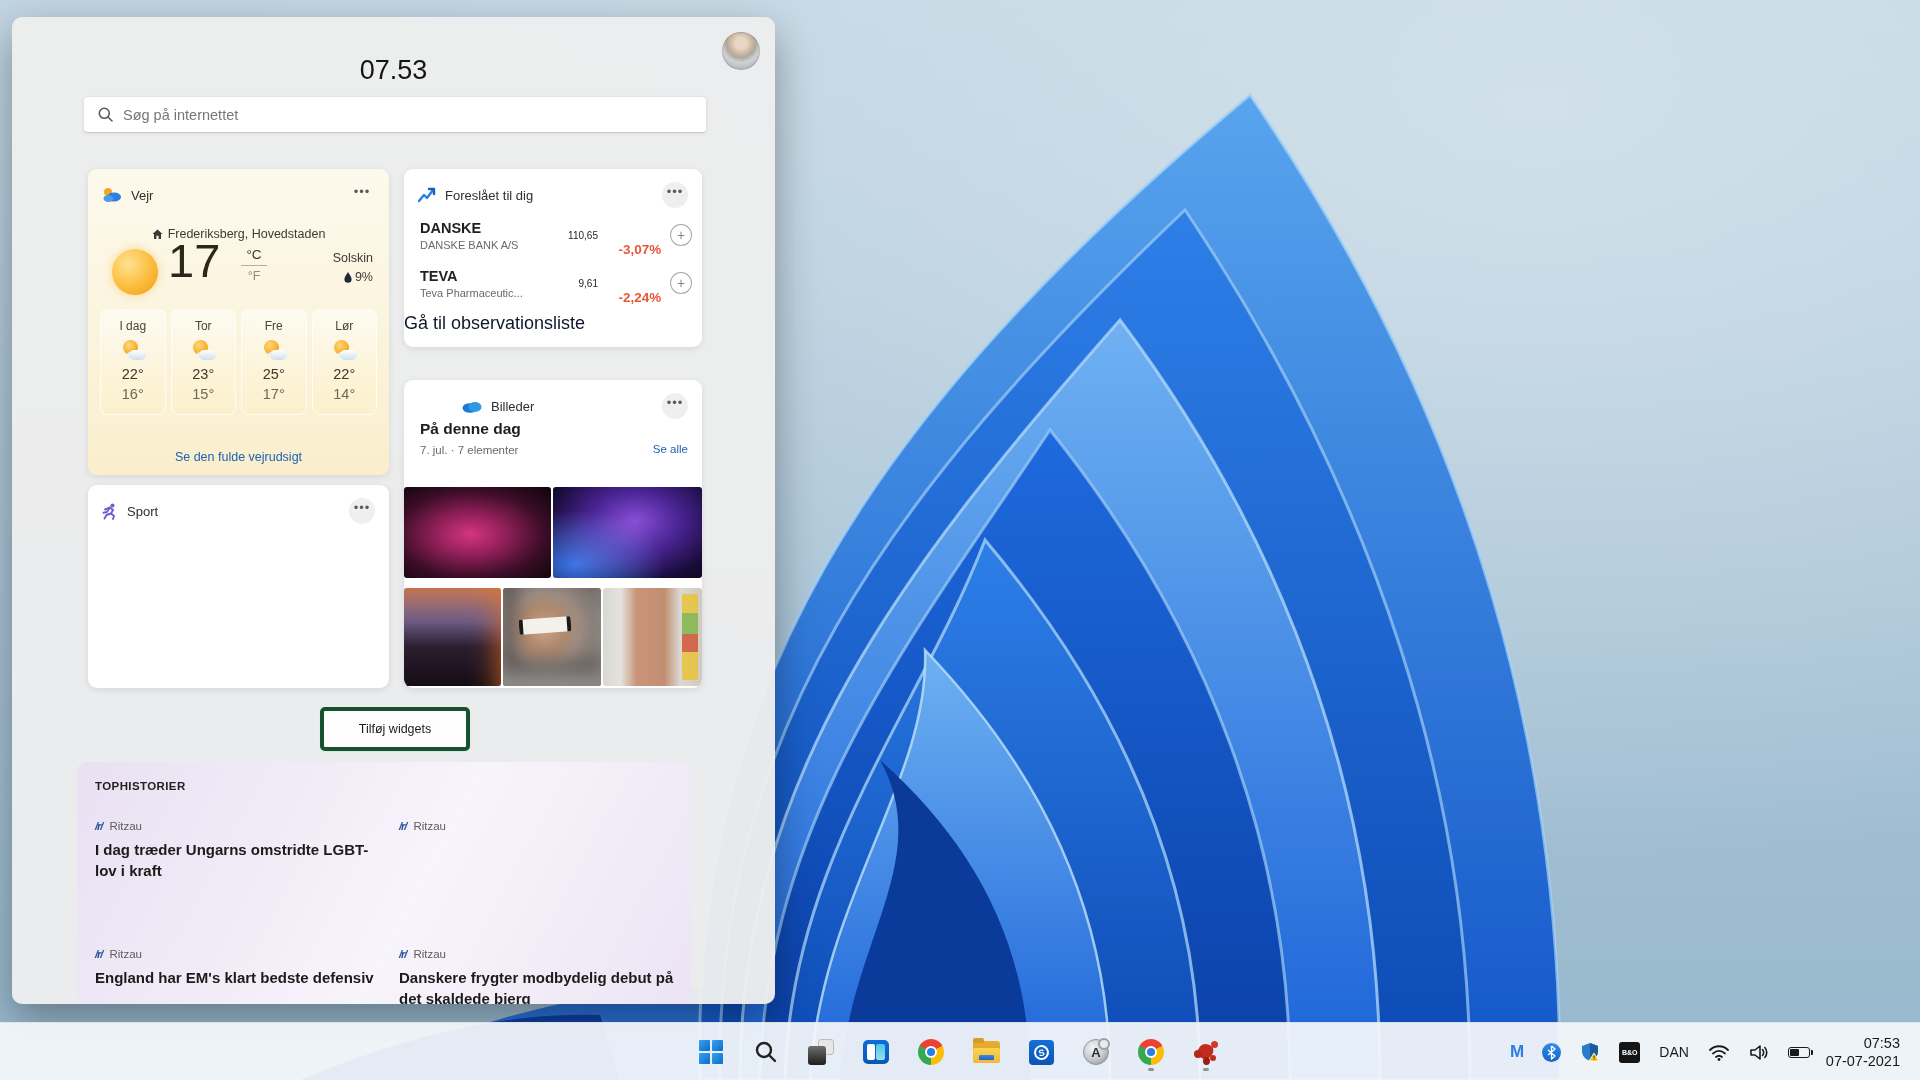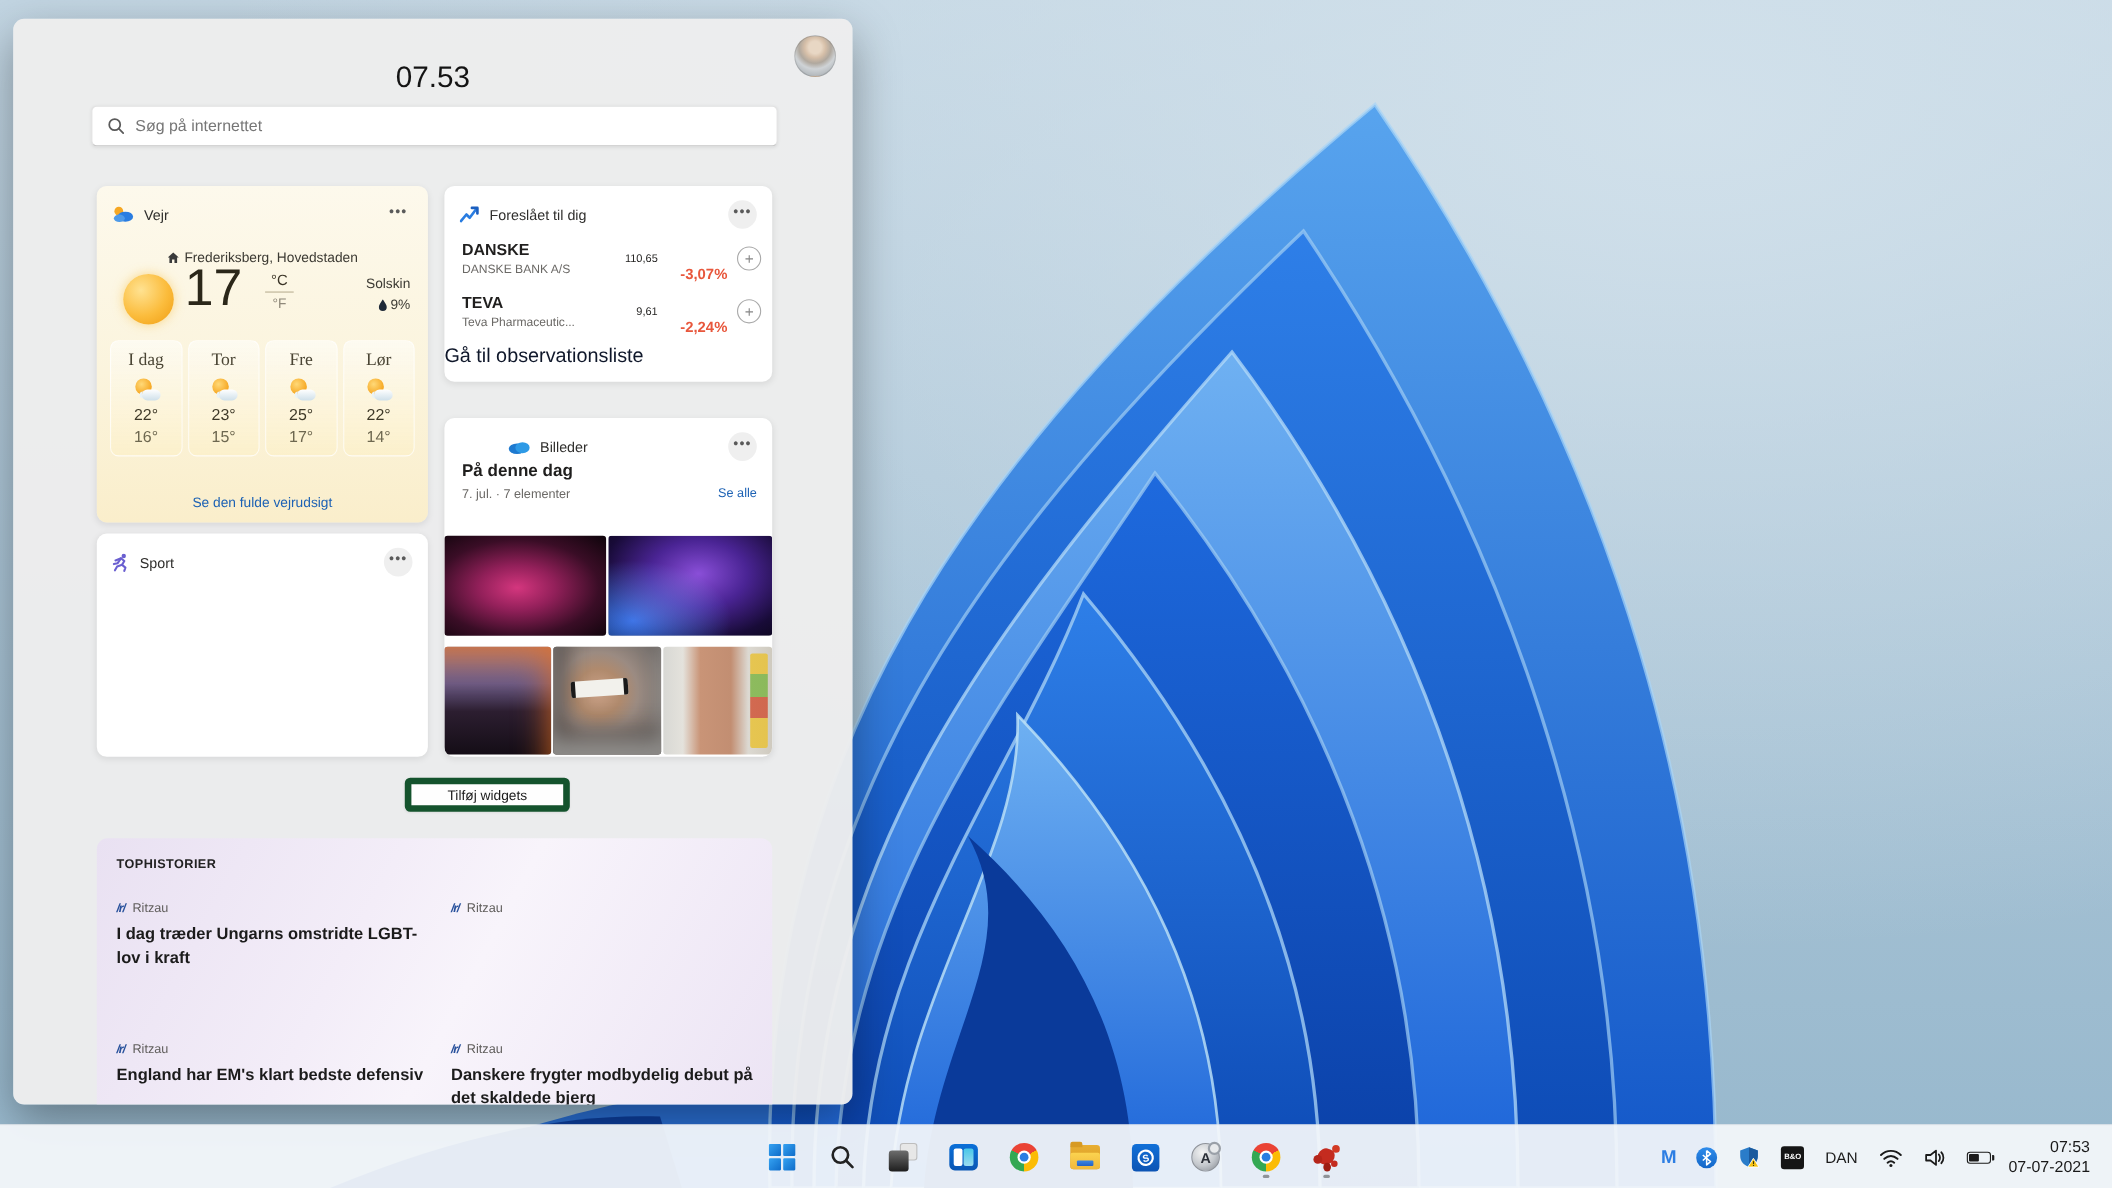--- a/index.html
+++ b/index.html
@@ -51,7 +51,7 @@
   .w-day { flex:1; height:106px; border-radius:8px; text-align:center; padding-top:9px;
     background:linear-gradient(180deg,rgba(255,255,255,.55),rgba(252,240,199,.65));
     border:1px solid rgba(255,255,255,.7); }
-  .w-day-name { font-size:16px; color:#4a4534;font-family:Liberation Serif, serif; }
+  .w-day-name { font-size:12px; color:#4a4534; }
   .sun-cloud { position:relative; width:26px; height:20px; margin:7px auto 6px auto; }
   .sun-cloud .sc-sun { position:absolute; left:3px; top:0; width:15px; height:15px; border-radius:50%;
     background:radial-gradient(circle at 38% 35%,#ffd978,#f6a722 70%); }

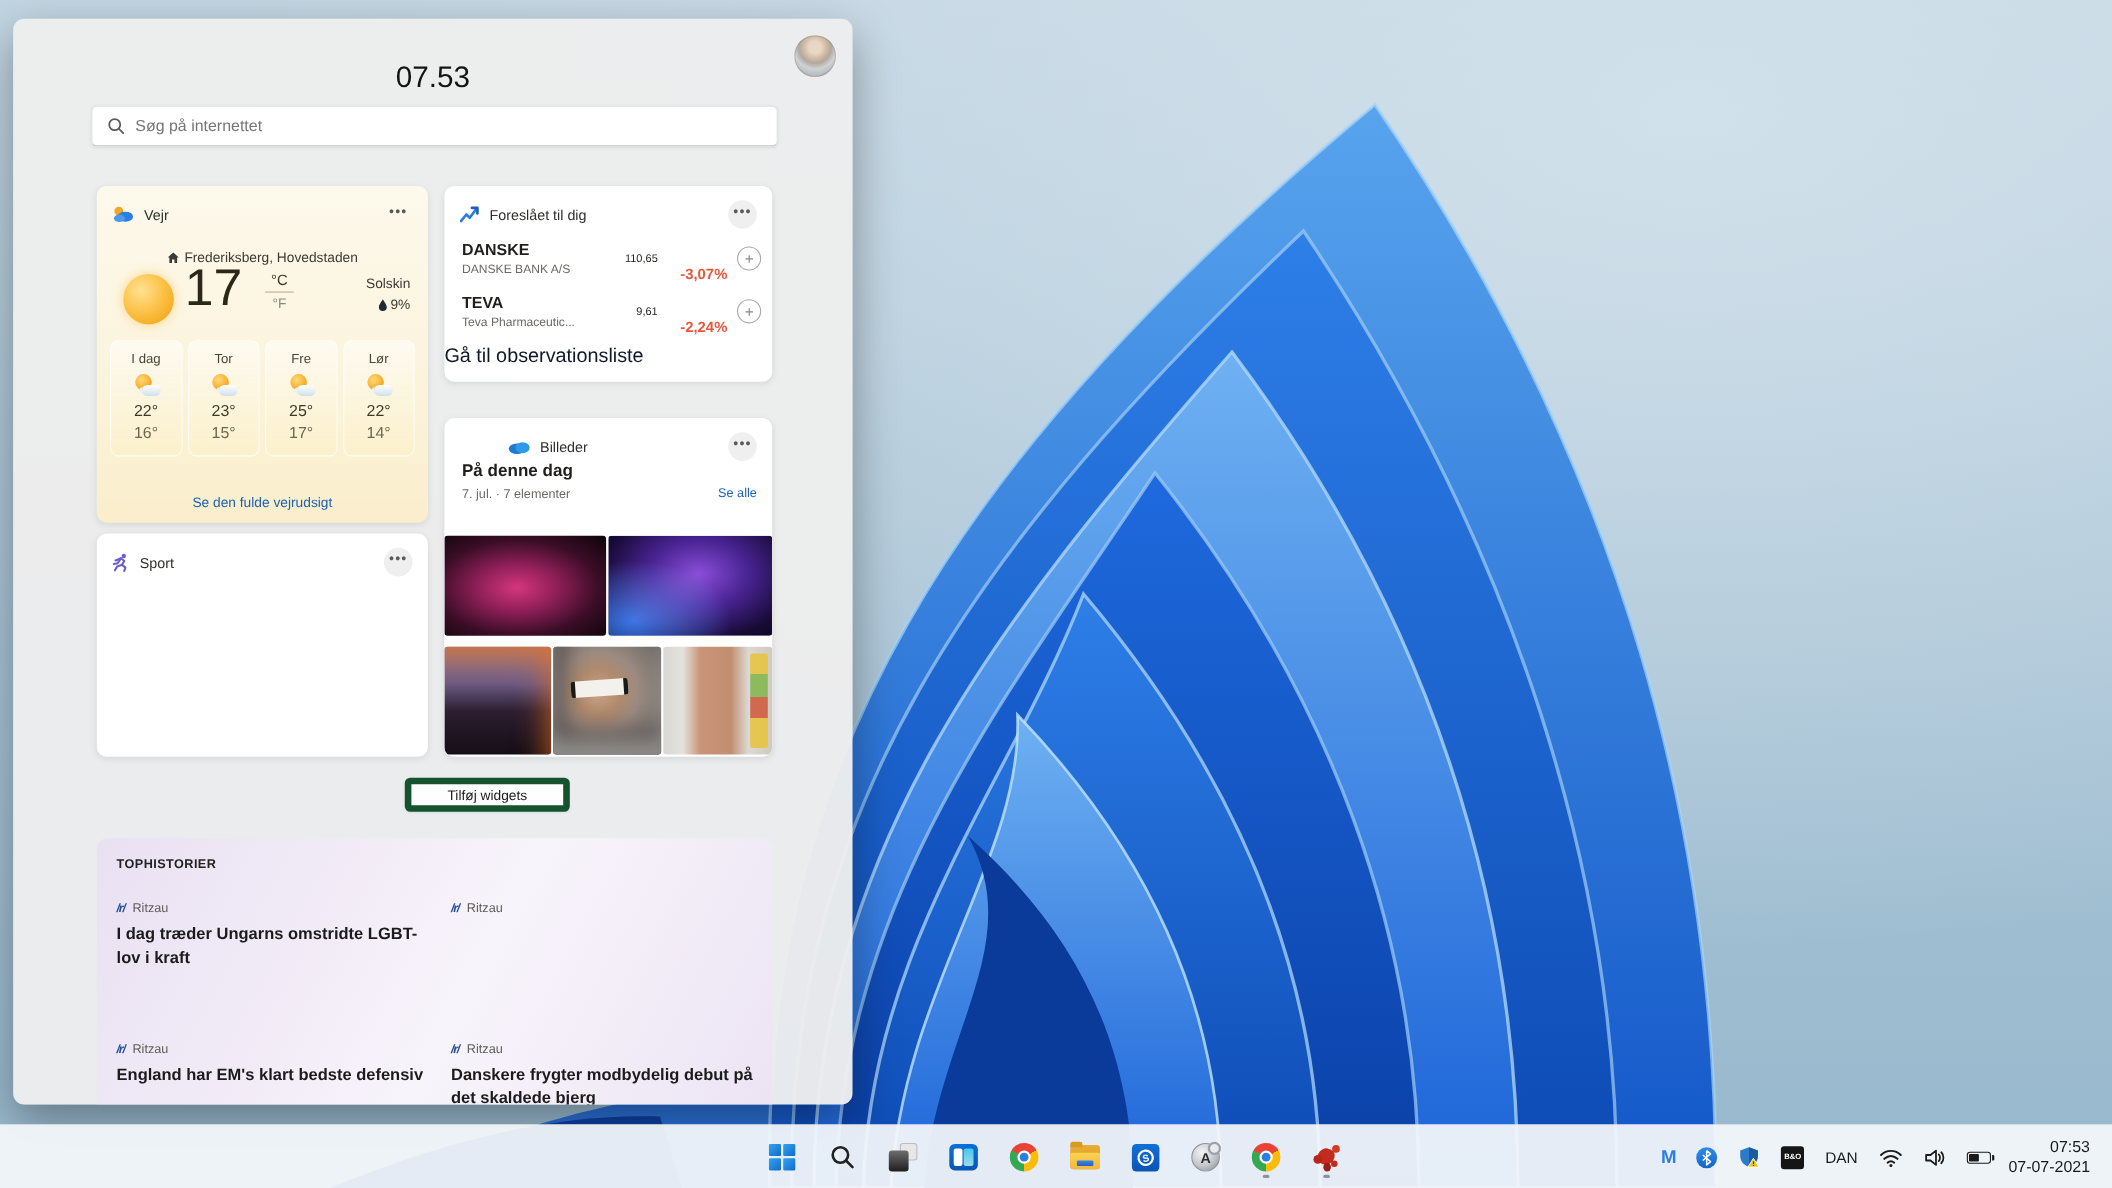--- a/index.html
+++ b/index.html
@@ -105,9 +105,9 @@
   #sport { left:76px; top:468px; width:301px; height:203px; }
 
   
-  .add-widgets { position:absolute; left:308px; top:690px; width:150px; height:31px;
-    background:#fefefe; border:6px solid #14532d; border-radius:5px; font-size:12.5px; color:#1b1b1b;
-    font-family:"Liberation Sans",sans-serif; cursor:pointer; box-shadow:0 1px 2px rgba(0,0,0,.06);margin-left:48px; }
+  .add-widgets { position:absolute; left:308px; top:690px; width:150px; height:44px;
+    background:#fefefe; border:4px solid #14532d; border-radius:5px; font-size:12.5px; color:#1b1b1b;
+    font-family:"Liberation Sans",sans-serif; cursor:pointer; box-shadow:0 1px 2px rgba(0,0,0,.06); }
 
   
   #news { position:absolute; left:76px; top:745px; width:614px; height:242px;

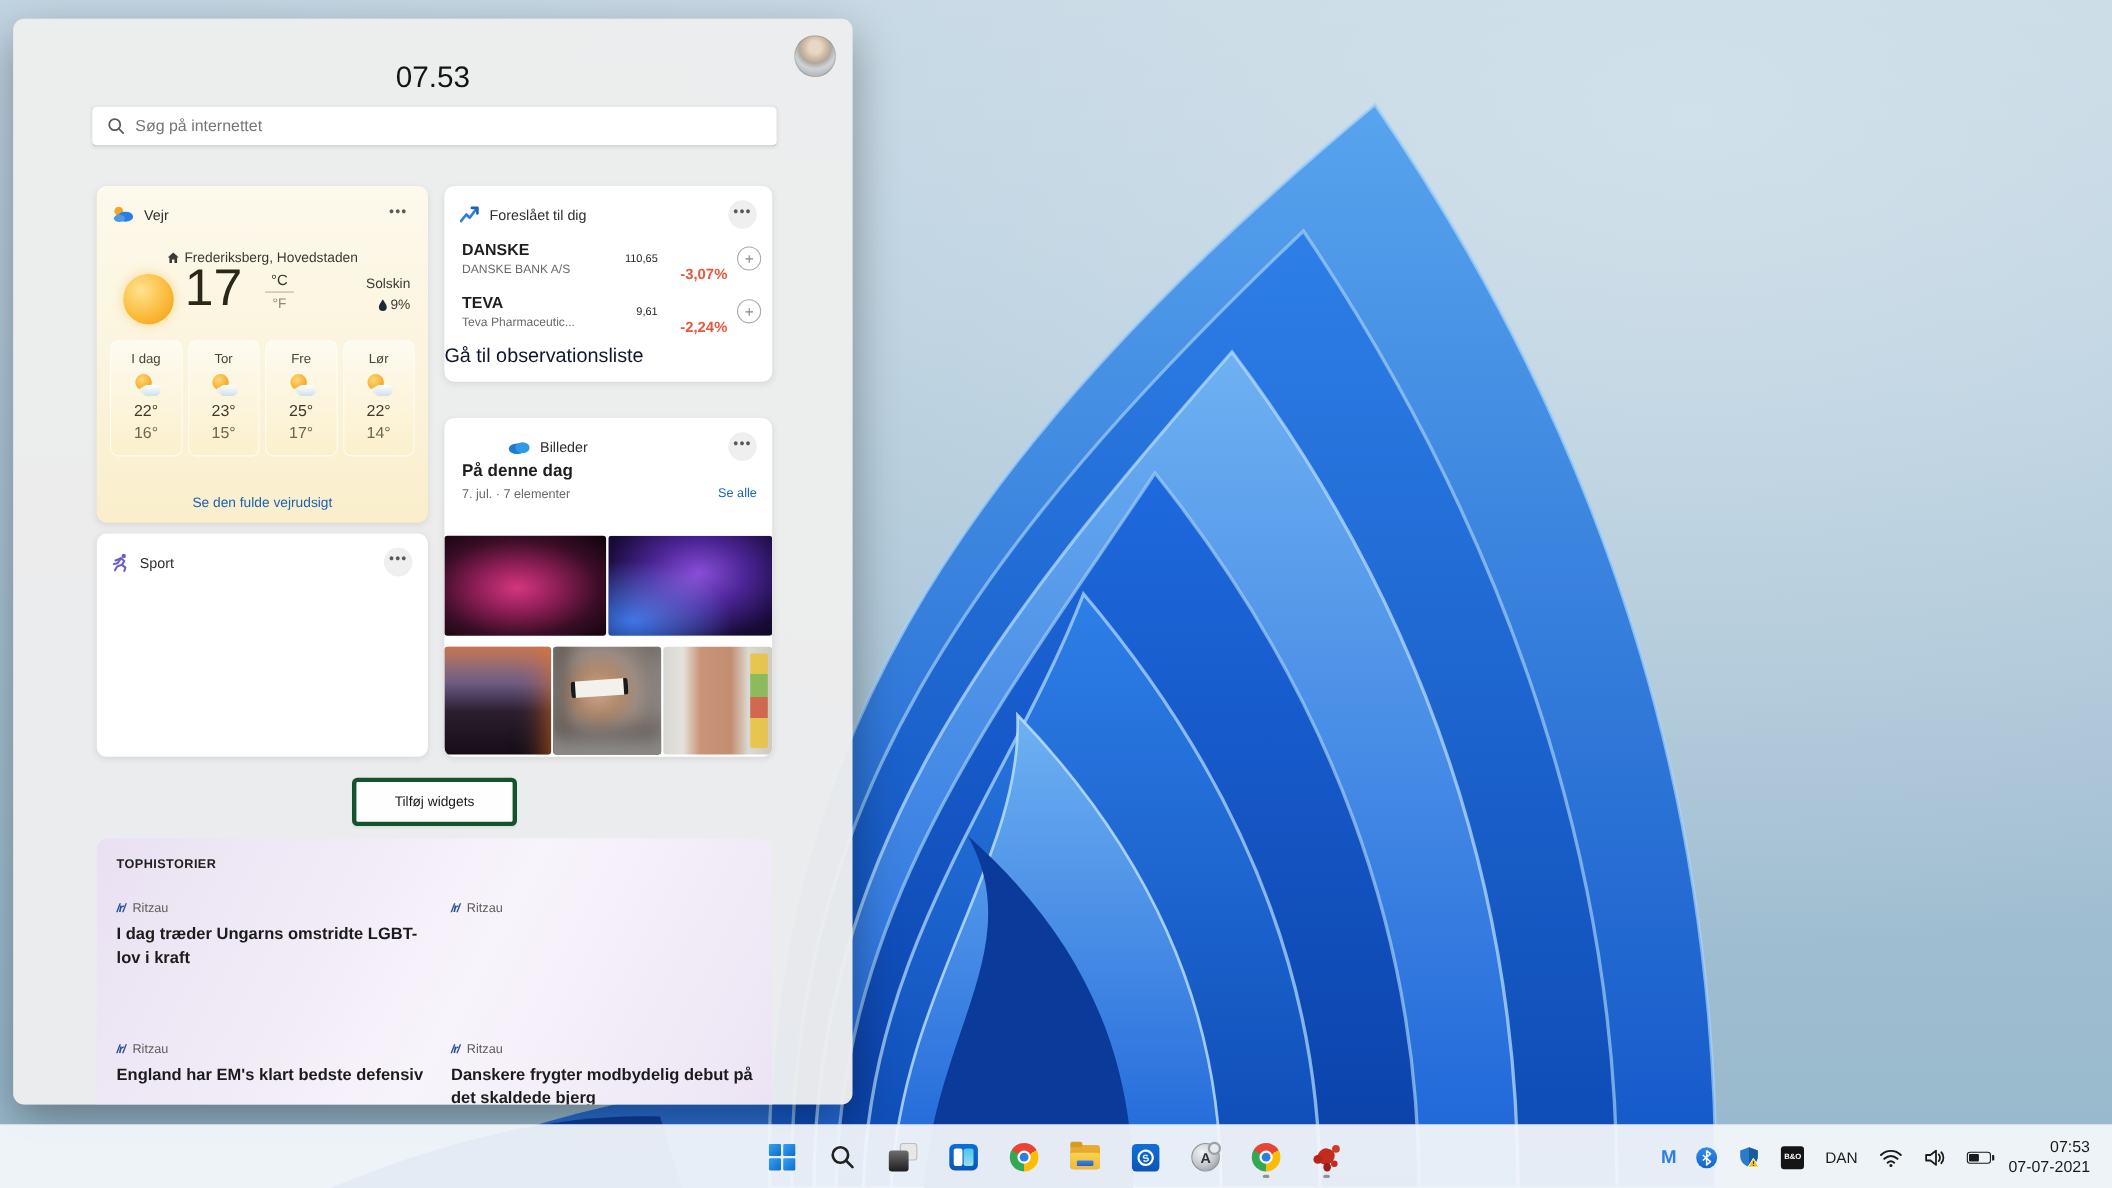--- a/index.html
+++ b/index.html
@@ -110,7 +110,7 @@
     font-family:"Liberation Sans",sans-serif; cursor:pointer; box-shadow:0 1px 2px rgba(0,0,0,.06); }
 
   
-  #news { position:absolute; left:76px; top:745px; width:614px; height:242px;
+  #news { position:absolute; left:65px; top:745px; width:614px; height:242px;
     border-radius:10px 10px 0 0; cursor:default;
     background:linear-gradient(118deg,#e9e1f2 0%,#f3edf8 38%,#f8f4fb 55%,#ece4f4 100%); }
   .news-title { position:absolute; left:18px; top:18px; font-size:11.5px; font-weight:bold;

